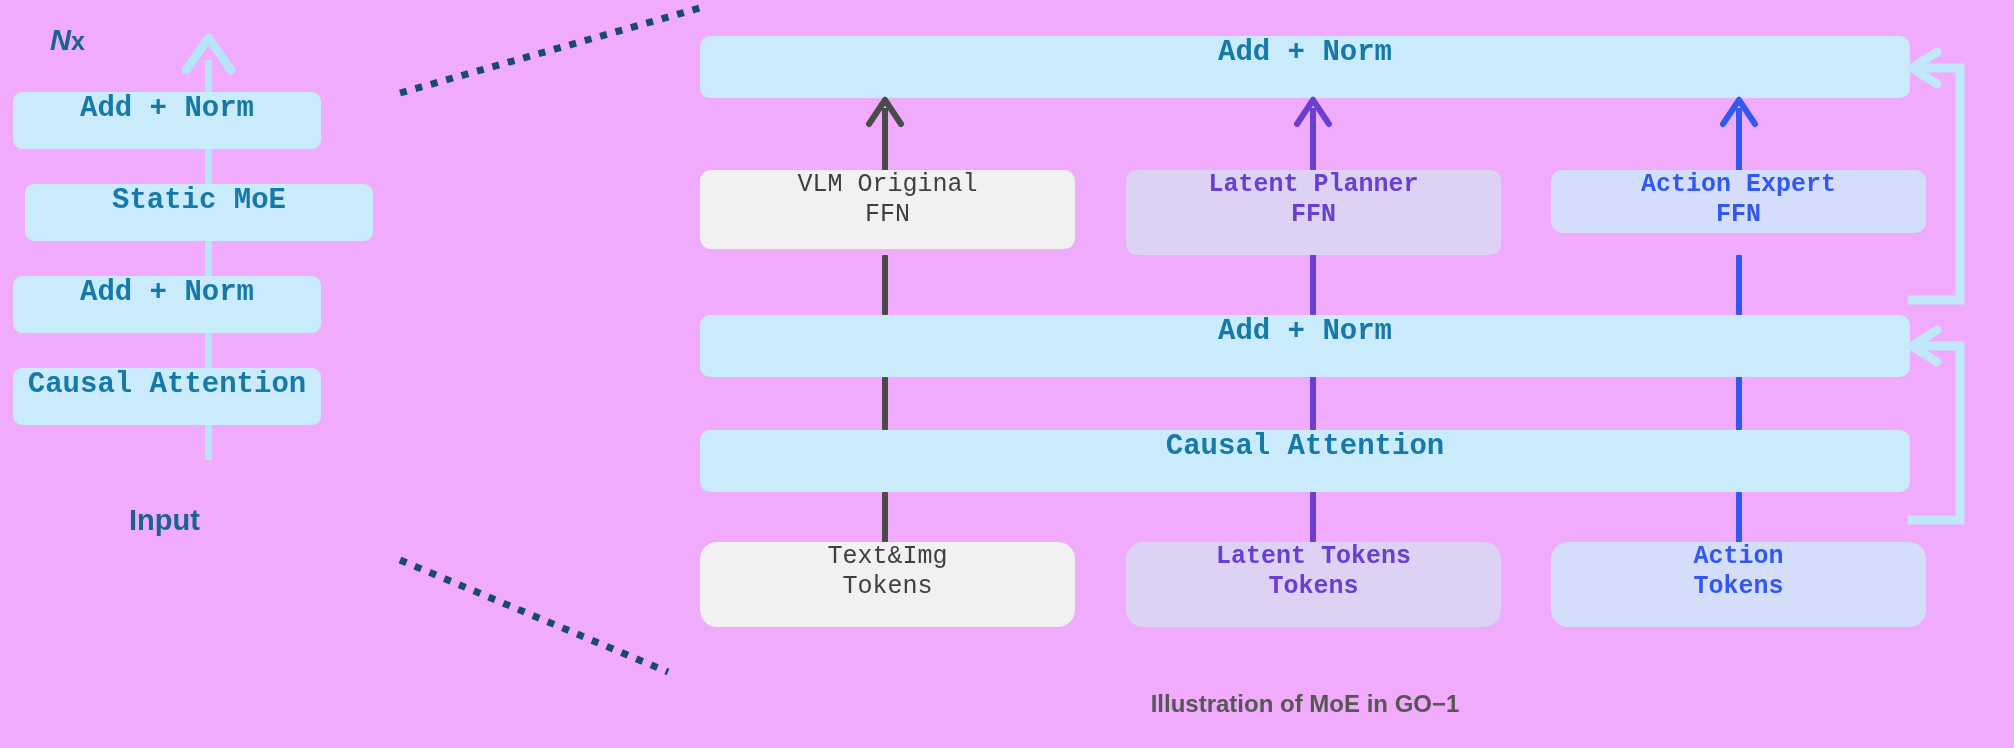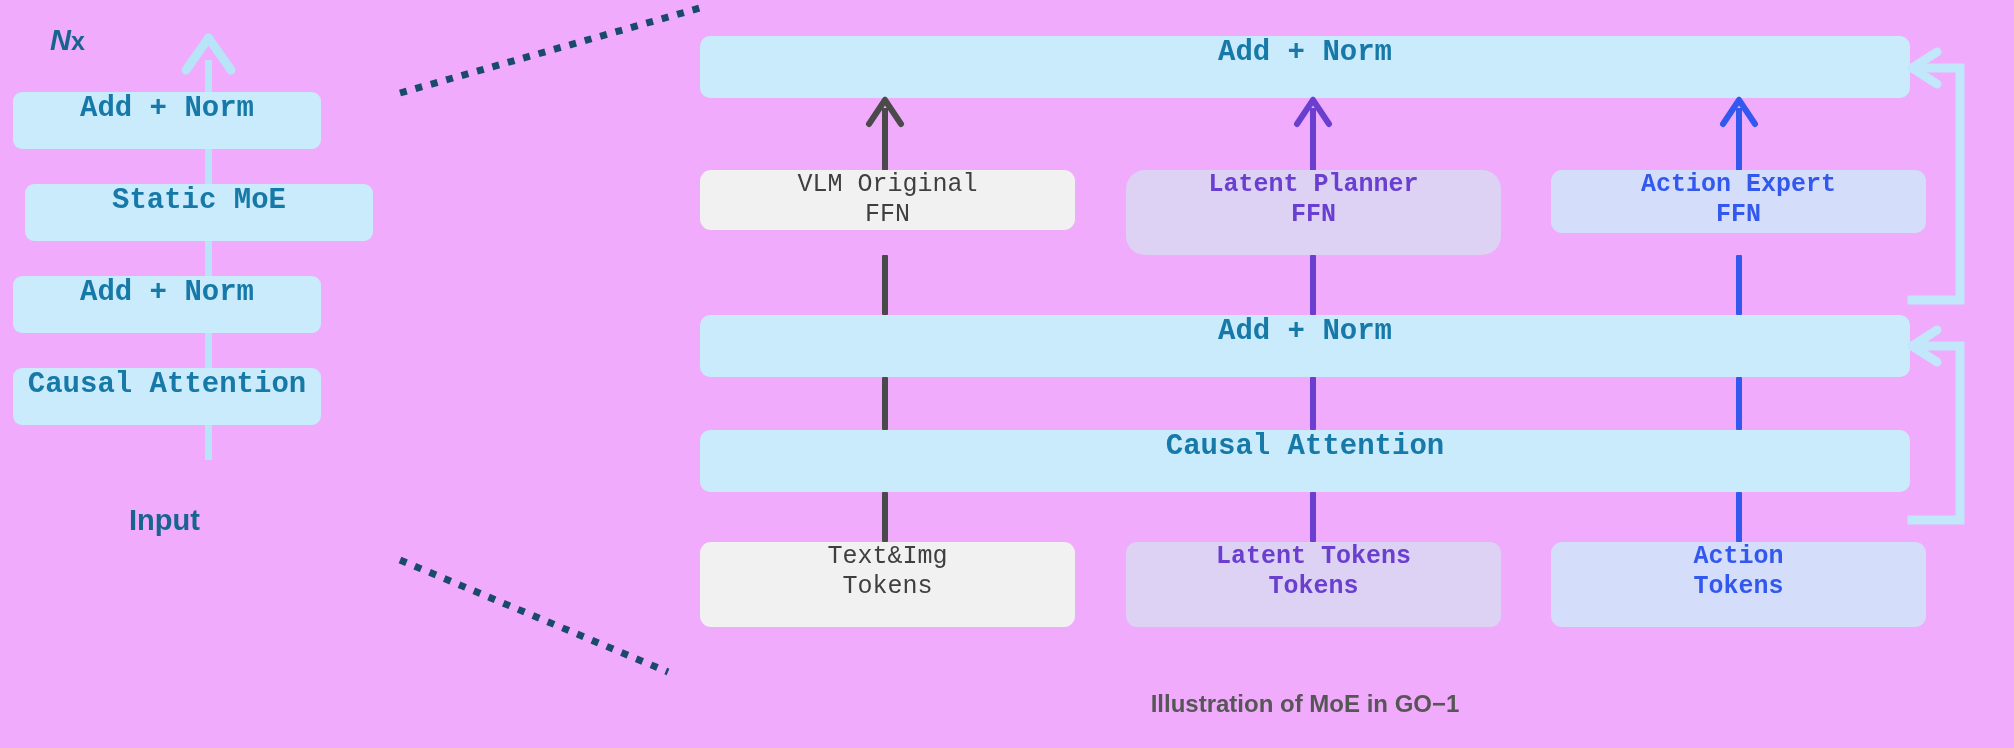--- a/index.html
+++ b/index.html
@@ -205,7 +205,7 @@
       </g>
     </svg>
 
-    <div class="box expert-box expert-vlm" style="left:700px; top:170px; width:375px; height:60px;">
+    <div class="box expert-box expert-vlm" style="left:700px; top:170px; width:375px; height:79px;">
       <div>
         <div>VLM Original</div>
         <div>FFN</div>

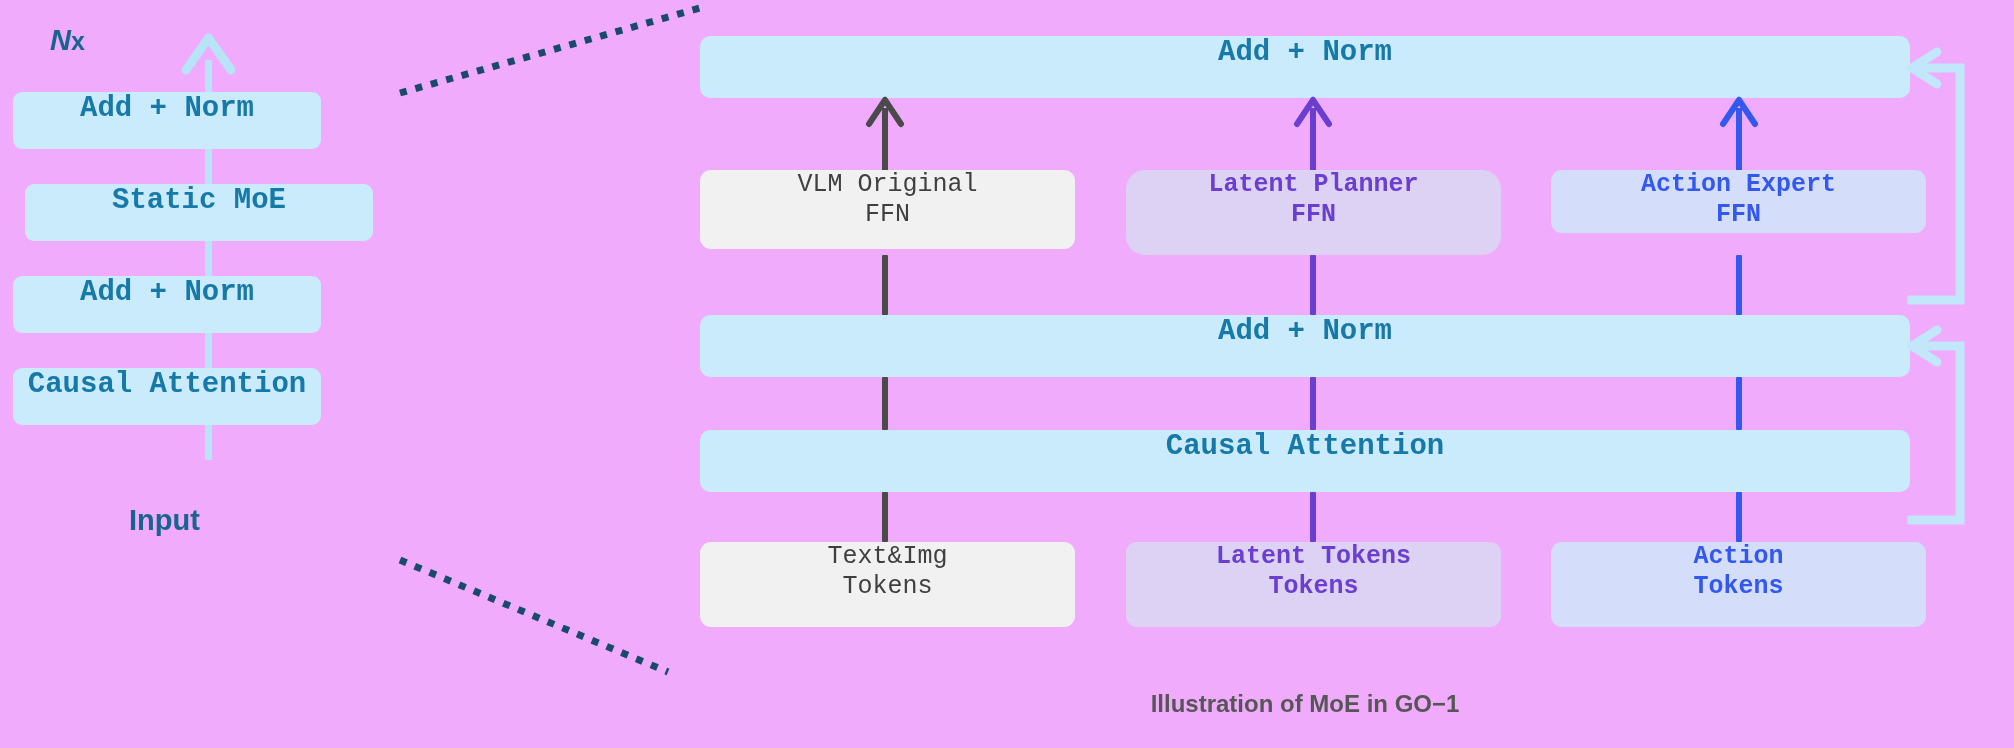--- a/index.html
+++ b/index.html
@@ -84,7 +84,6 @@
   .expert-latent {
     background: #ddd1f4;
     color: #6a3fd0;
-    border-radius: 19px;
   }
   .expert-action {
     background: #d4ddfa;

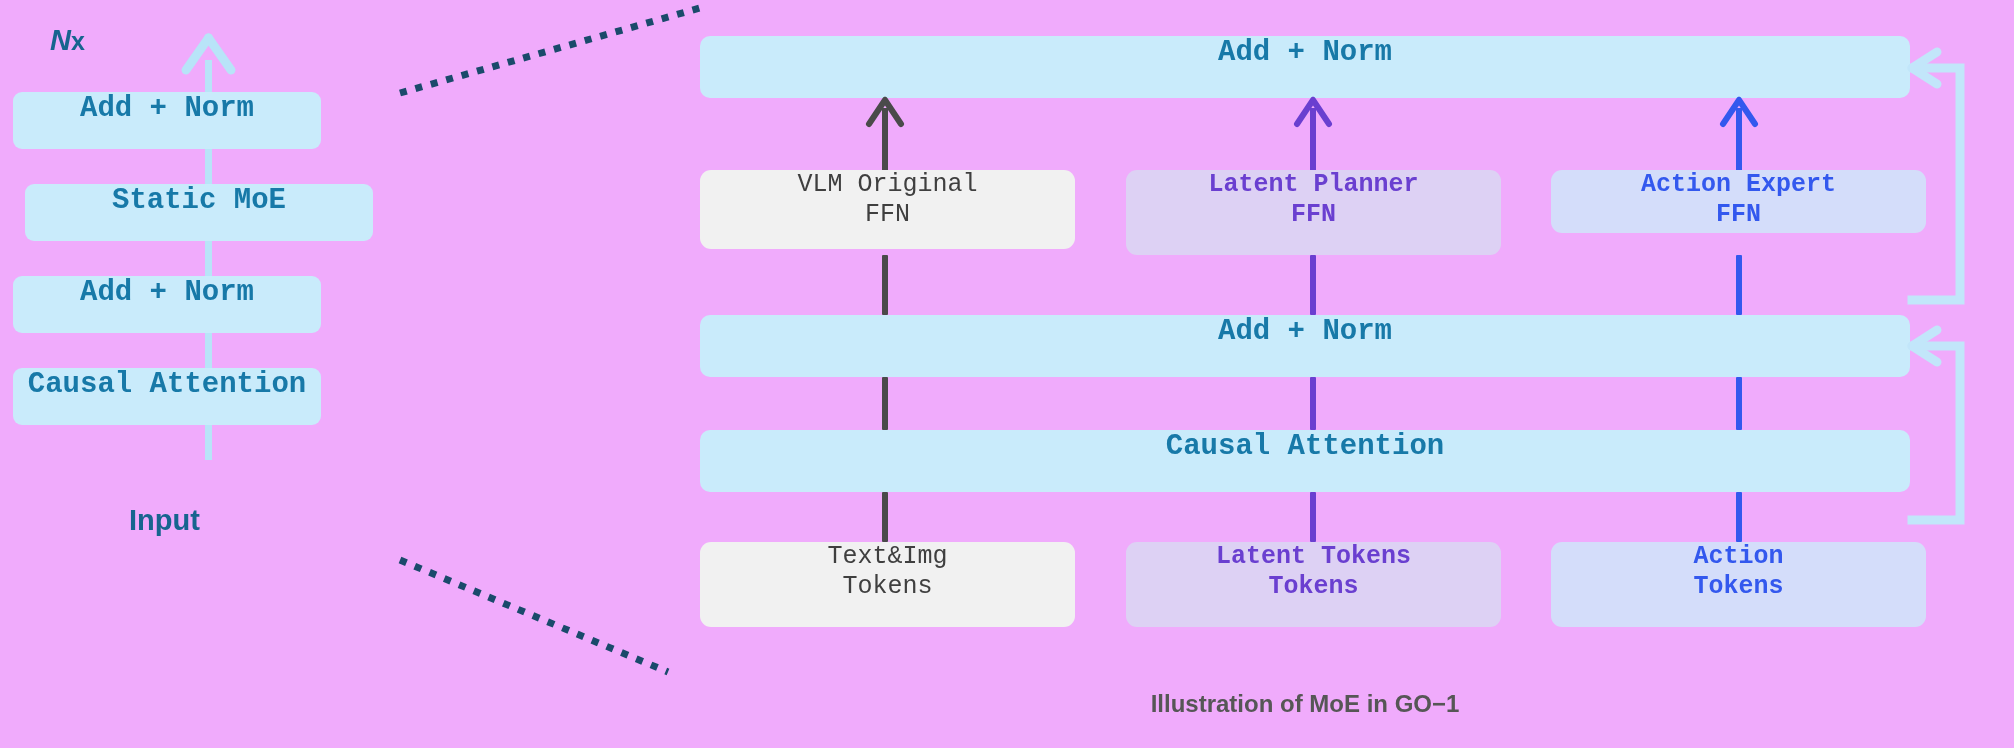--- a/index.html
+++ b/index.html
@@ -91,7 +91,7 @@
   }
   .token-box {
     font-size: 25px;
-    border-radius: 11px;
+    border-radius: 17px;
   }
   .token-vlm {
     background: #f1f1f1;

